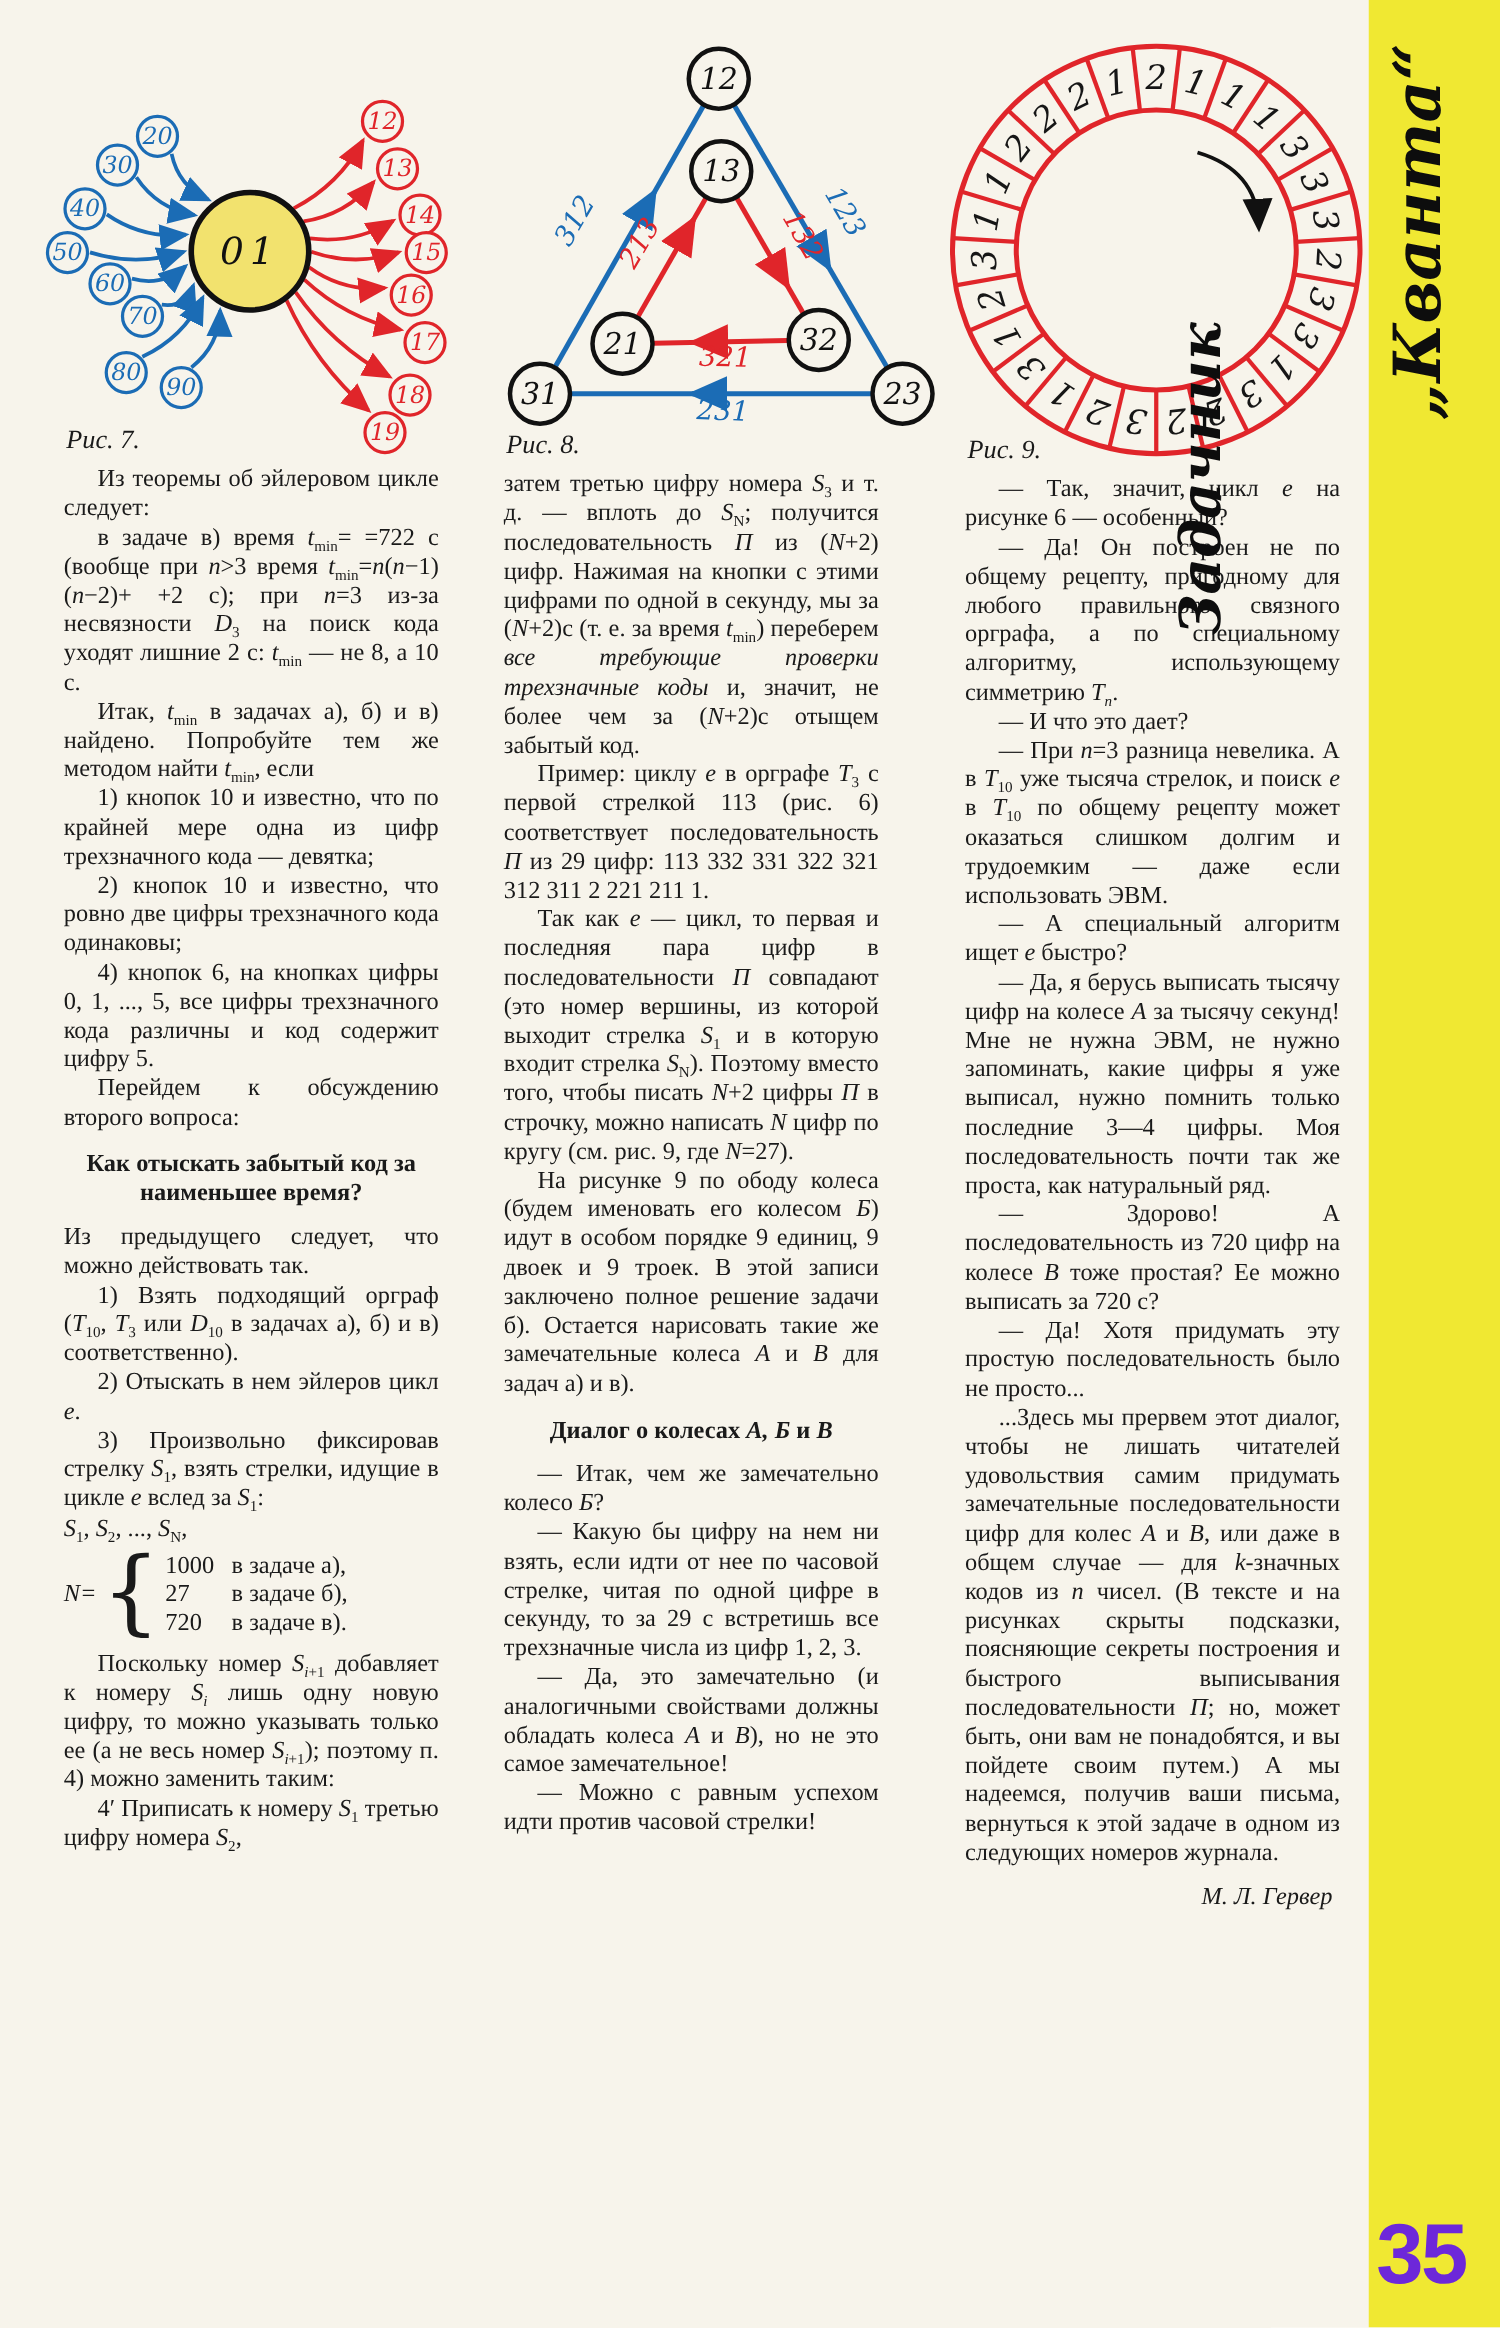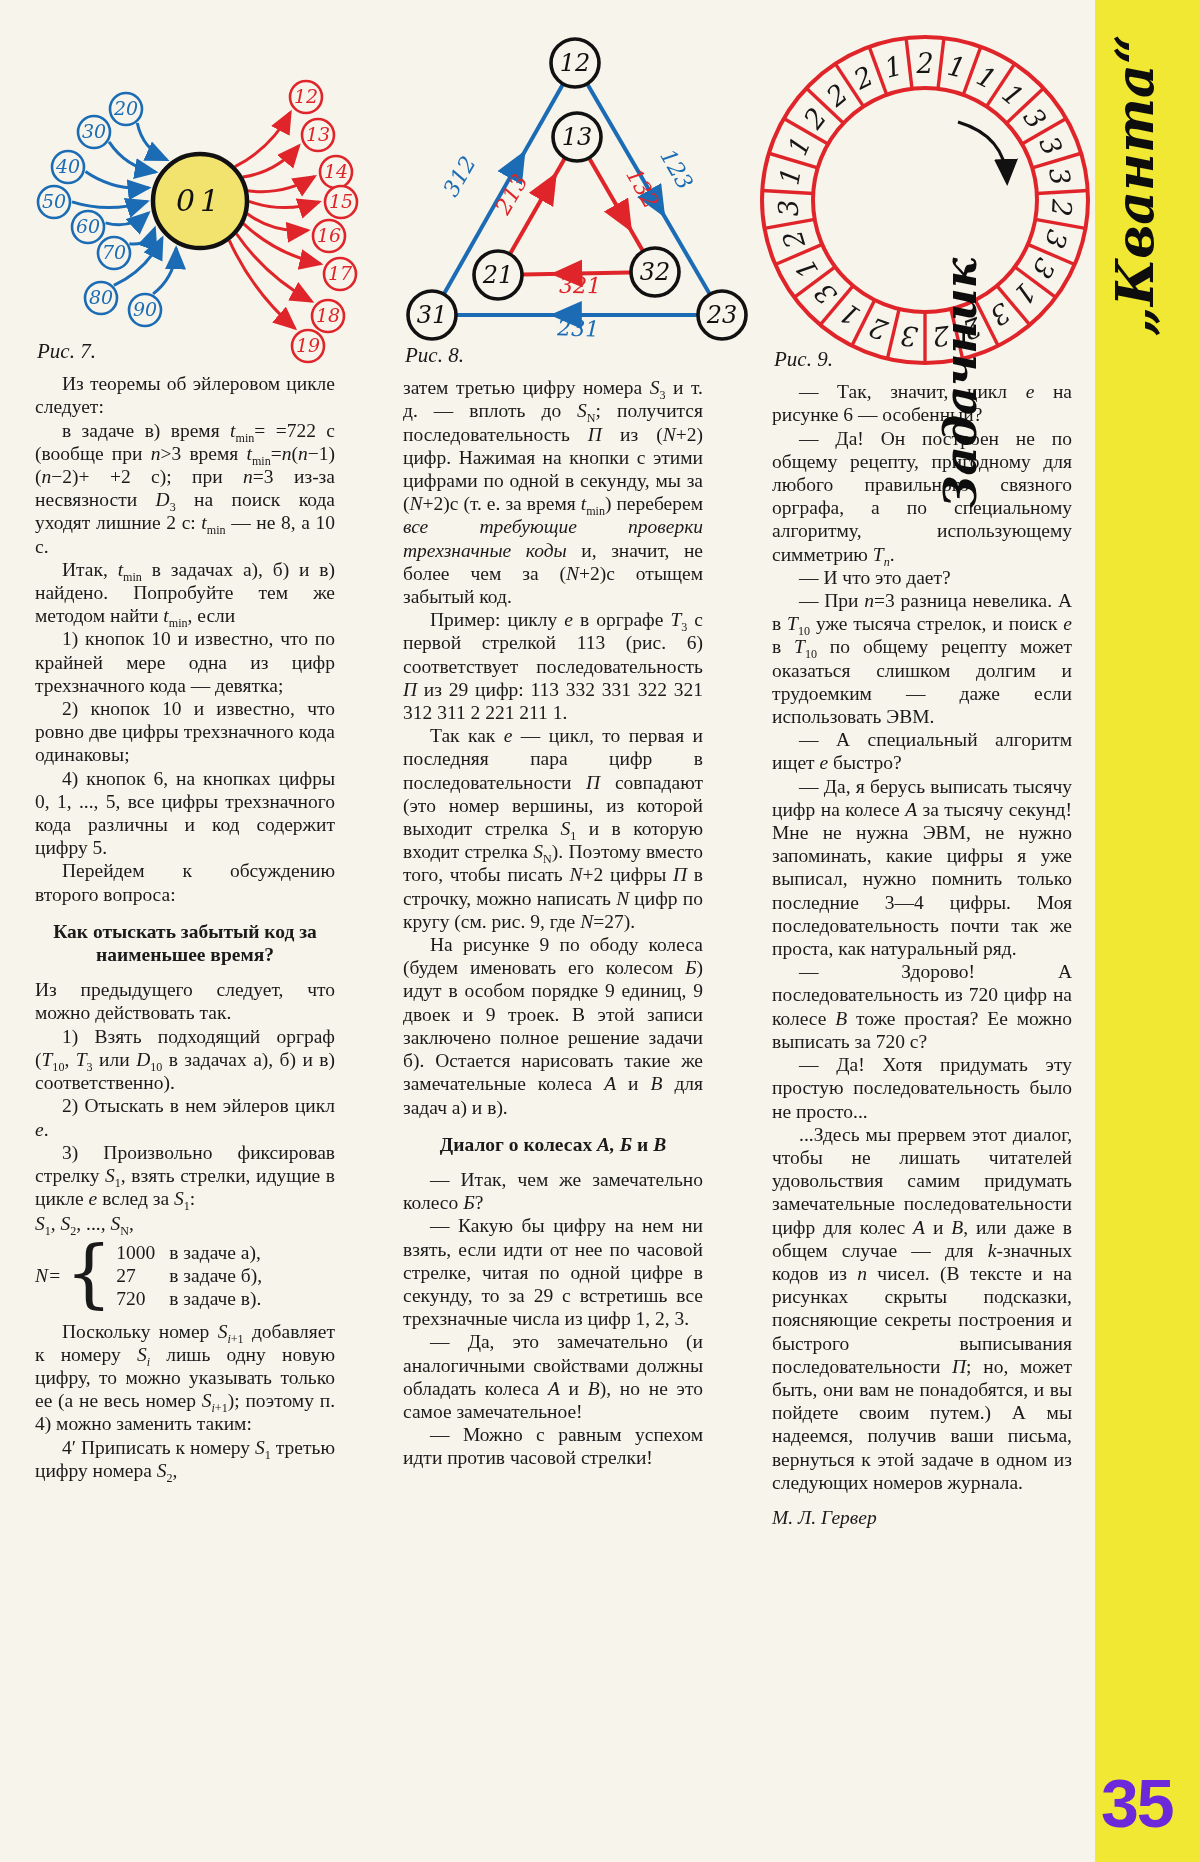--- a/index.html
+++ b/index.html
@@ -7,7 +7,7 @@
         font-family:"Liberation Serif","DejaVu Serif",serif;color:#1a1a1a;}
   .yellow-band{position:absolute;left:1095px;top:0;width:105px;height:1862px;background:#f0e832;}
   .column{position:absolute;width:300px;font-size:19.5px;line-height:23.2px;text-align:justify;hyphens:auto;}
-  #col1{left:35px;top:340px;}
+  #col1{left:51px;top:340px;}
   #col2{left:403px;top:344px;}
   #col3{left:772px;top:348px;}
   .fig-caption{font-style:italic;font-size:21px;text-align:left;text-indent:0;margin:0 0 9px 2px;}

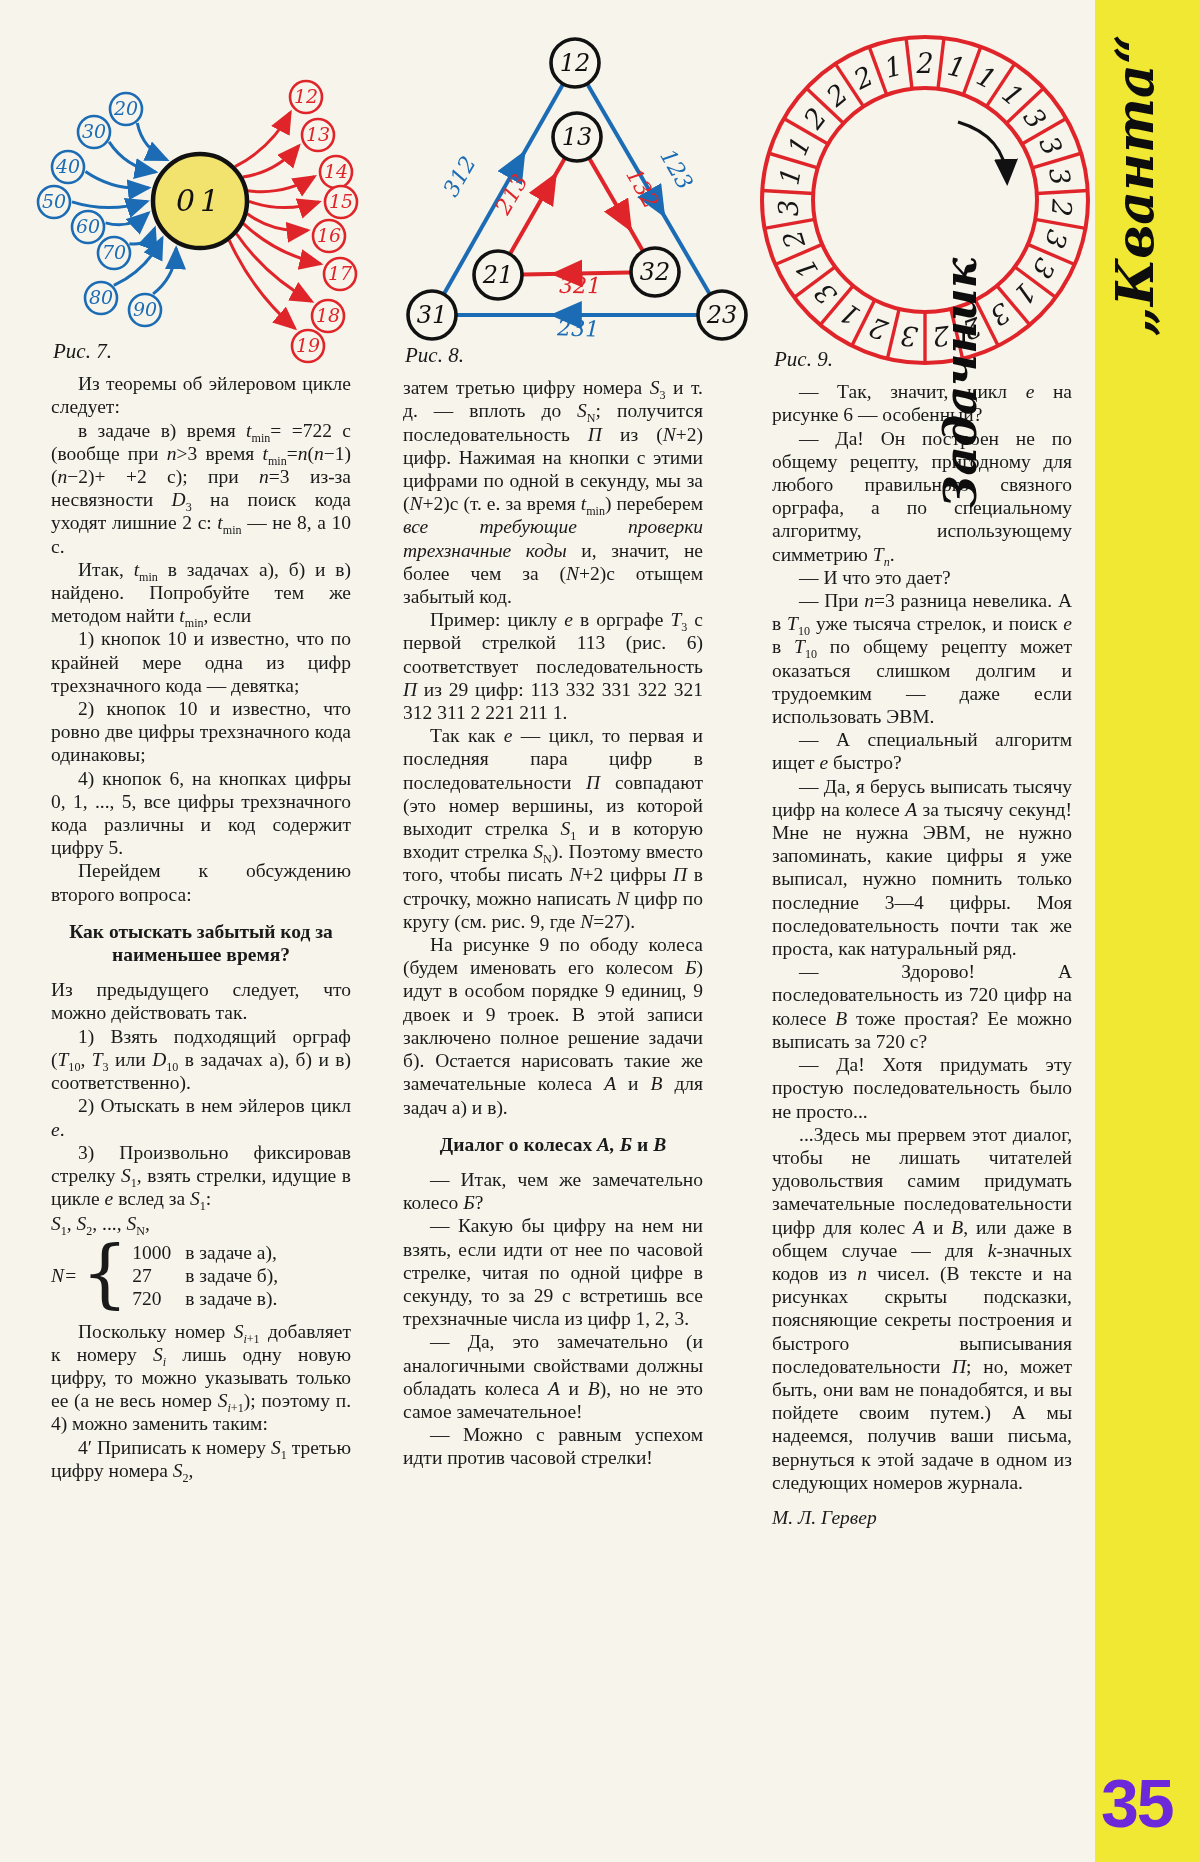--- a/index.html
+++ b/index.html
@@ -21,7 +21,7 @@
   .eq-cases{display:block;}
   .eq-case{white-space:nowrap;}
   .eq-num{display:inline-block;width:46px;margin-right:7px;}
-  .signature{font-style:italic;margin-top:12px;padding-right:6px;}
+  .signature{text-align:right;font-style:italic;margin-top:12px;padding-right:6px;}
   sub{font-size:0.62em;line-height:0;}
   .page-number{position:absolute;left:1101px;top:1764px;font-family:"Liberation Sans","DejaVu Sans",sans-serif;
                font-weight:700;font-size:68px;letter-spacing:-2px;color:#6d28d9;}

